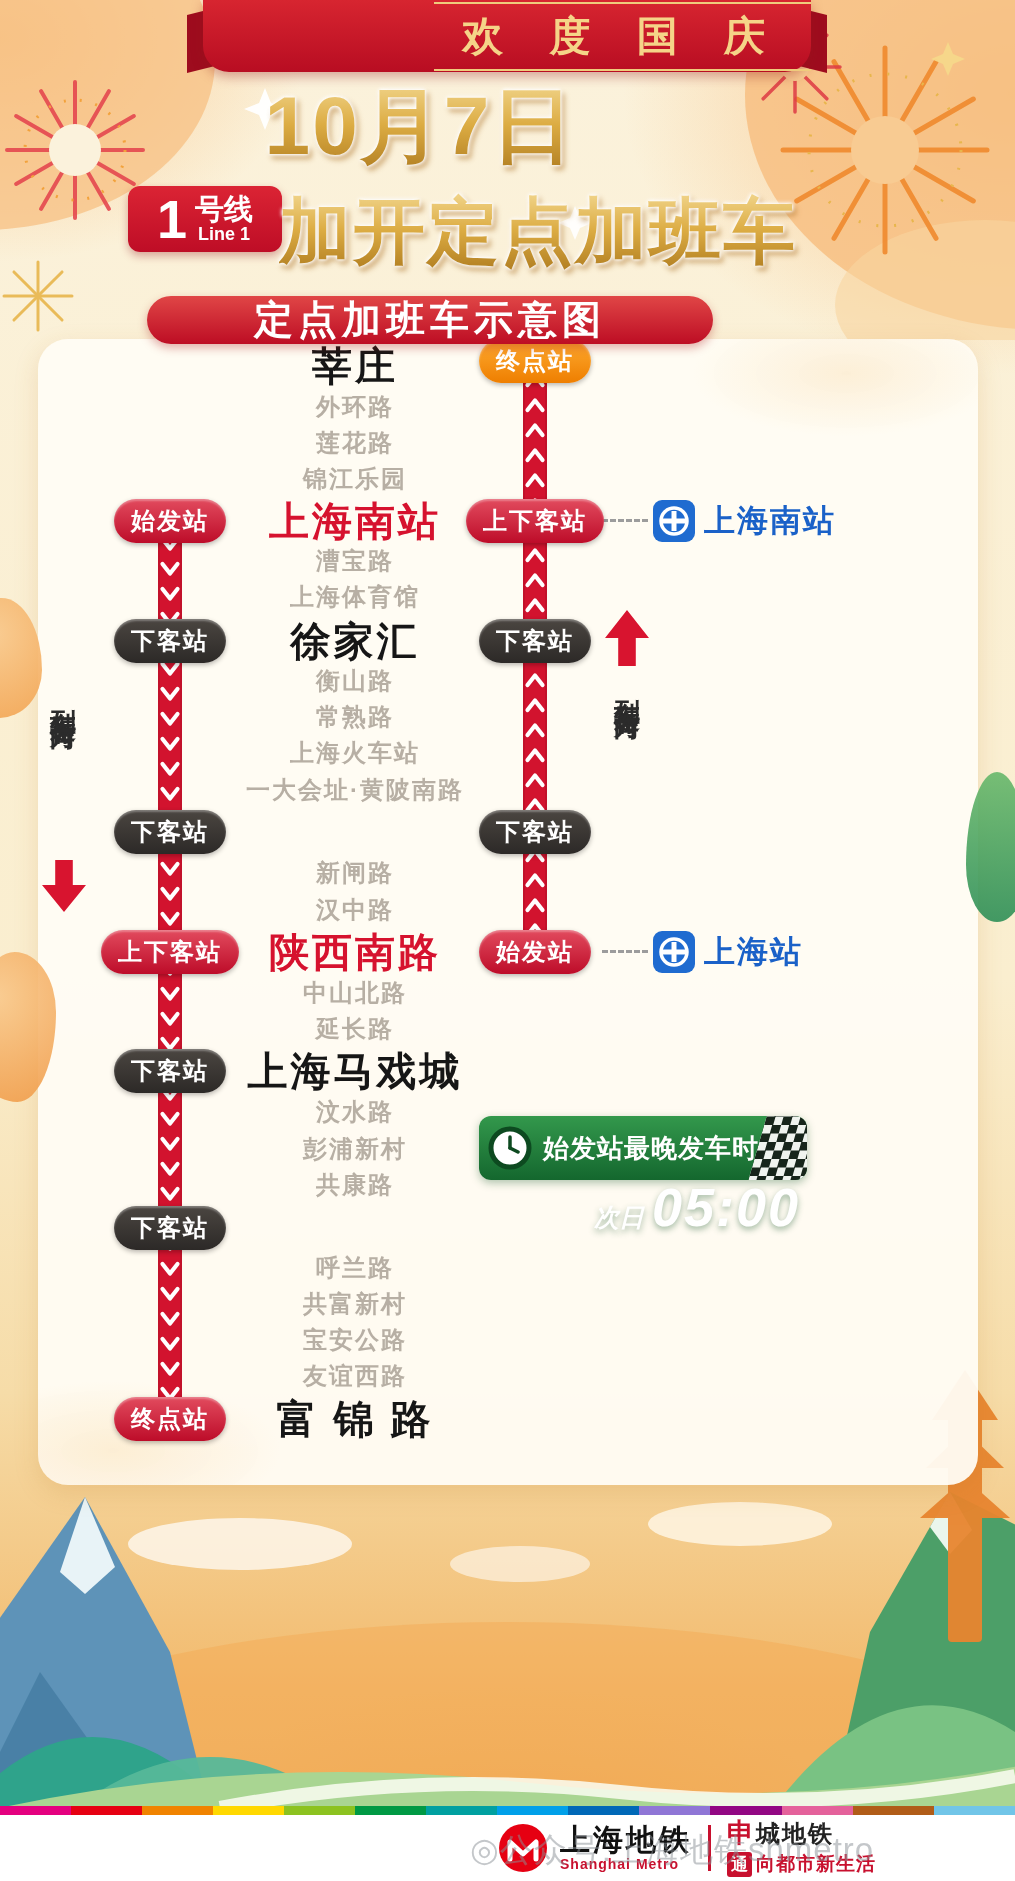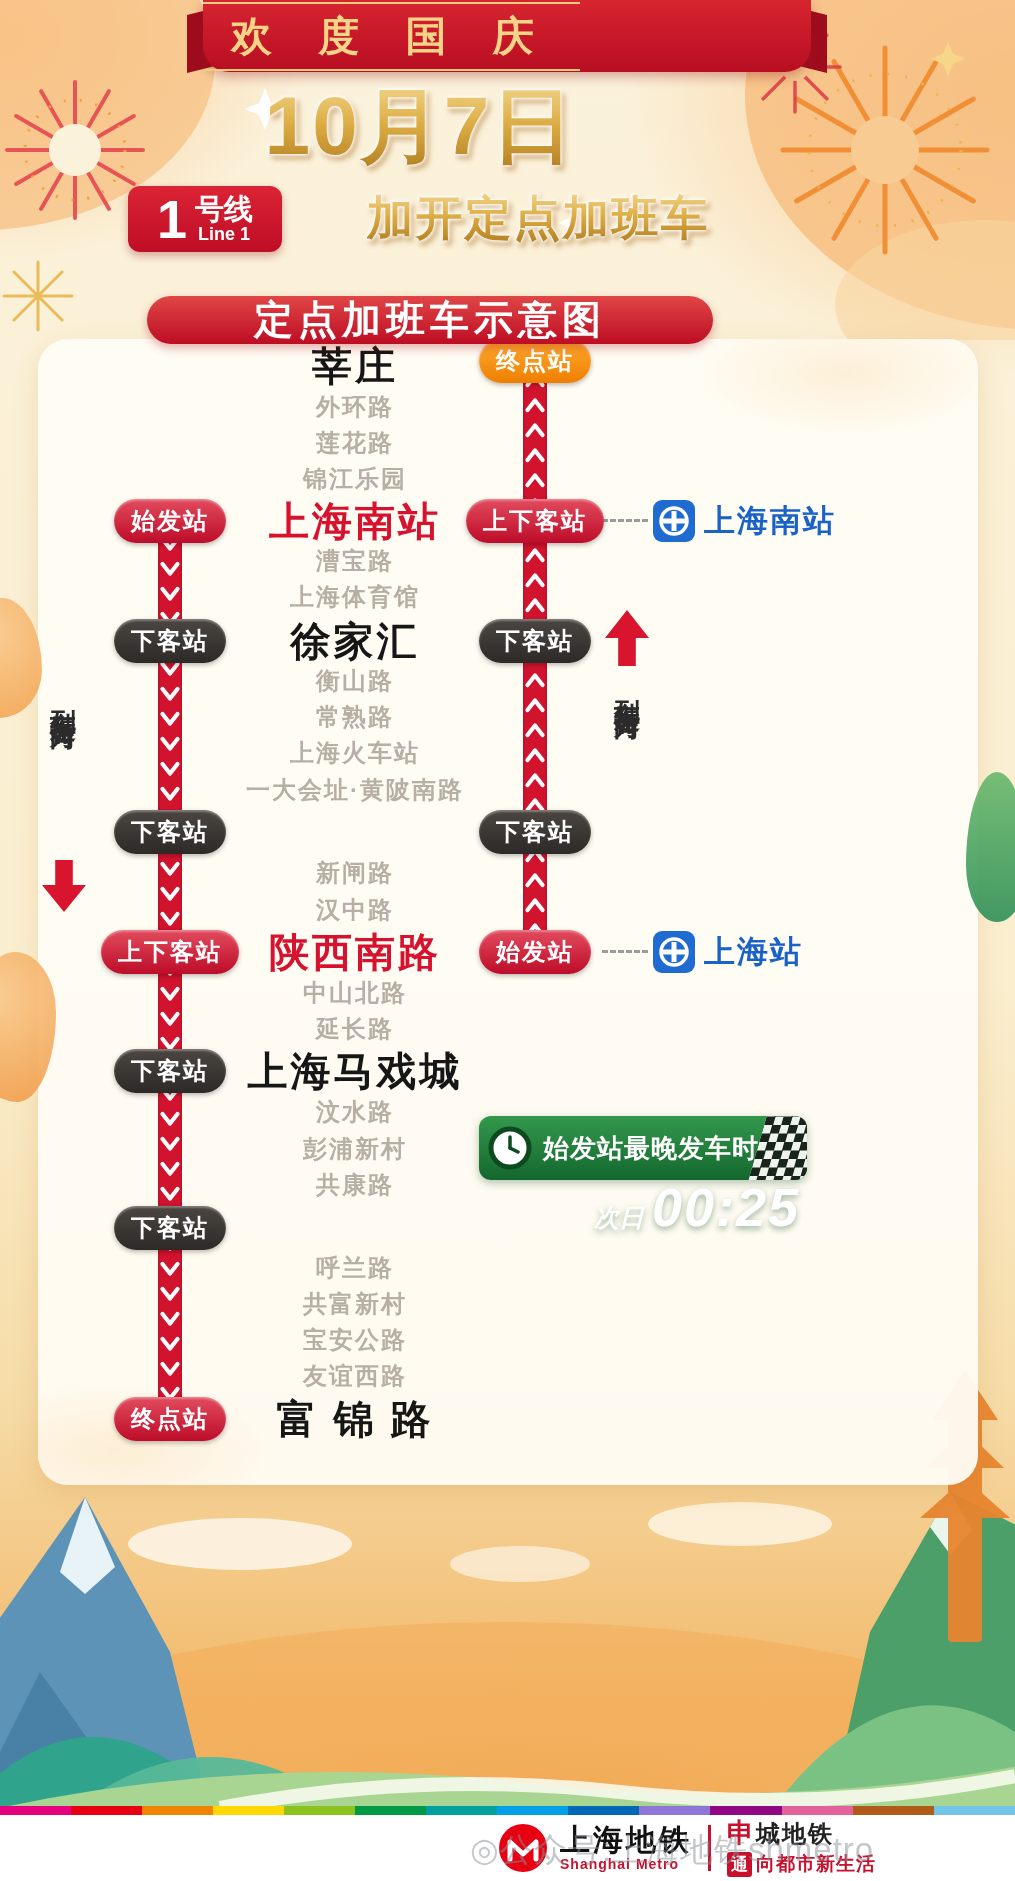--- a/index.html
+++ b/index.html
@@ -20,7 +20,7 @@
   .ribbon-tail.l{left:-16px;transform:skewY(-14deg)}
   .ribbon-tail.r{right:-16px;transform:skewY(14deg)}
   .ribbon-body{position:absolute;inset:0;background:linear-gradient(180deg,#D72530,#B80D22);
-    border-radius:0 0 26px 26px;display:flex;align-items:center;justify-content:flex-start;
+    border-radius:0 0 26px 26px;display:flex;align-items:center;justify-content:flex-end;
     box-shadow:0 5px 12px rgba(150,25,25,.35)}
   .ribbon-inner{border-top:2px solid #EFCB7C;border-bottom:2px solid #EFCB7C;padding:5px 28px}
   .ribbon-text{font-family:"Liberation Serif","DejaVu Serif",serif;font-size:41px;font-weight:700;

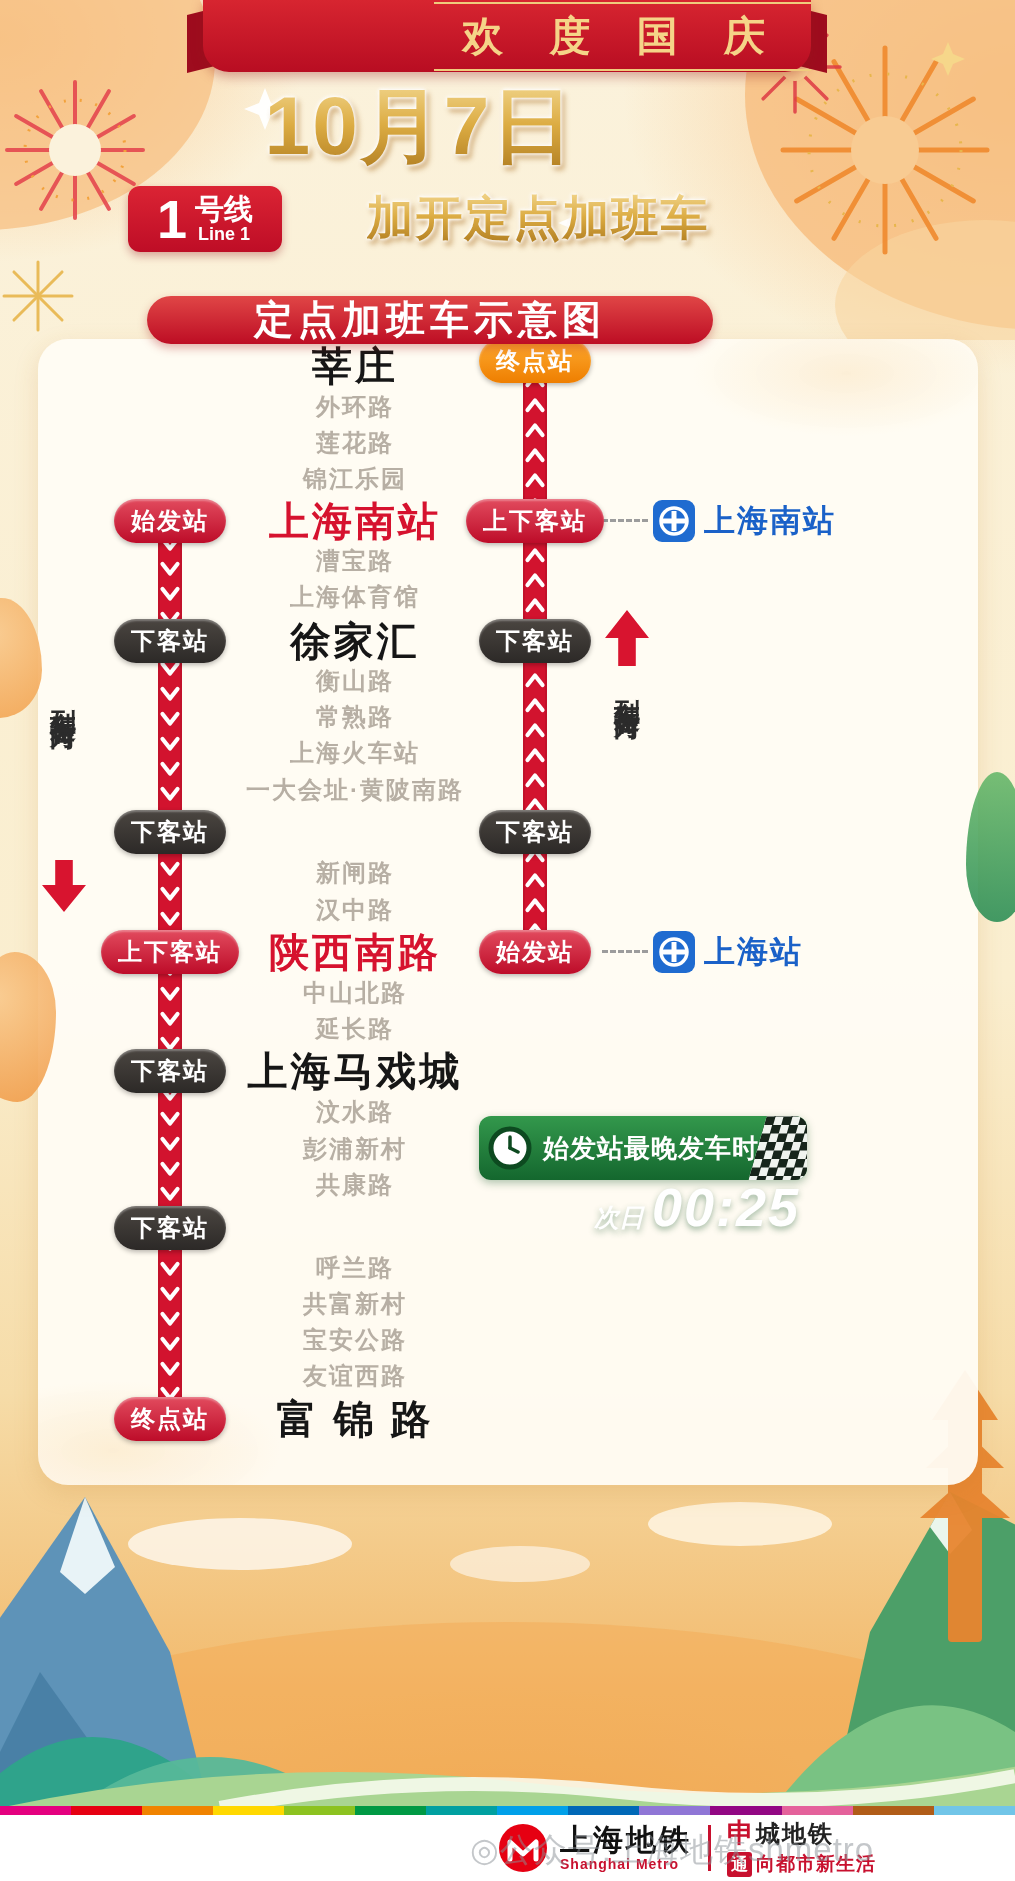--- a/index.html
+++ b/index.html
@@ -32,7 +32,7 @@
     filter:drop-shadow(0 0 2px #FFFFFF) drop-shadow(0 0 1px #FFFFFF) drop-shadow(3px 4px 2px rgba(170,110,35,.45));
   }
   .title-date{position:absolute;left:420px;top:127px;transform:translate(-50%,-50%);font-size:82px;letter-spacing:2px;z-index:6}
-  .title-main{position:absolute;left:538px;top:218px;transform:translate(-50%,-50%);font-size:47px;letter-spacing:2px;z-index:6}
+  .title-main{position:absolute;left:538px;top:232px;transform:translate(-50%,-50%);font-size:72px;letter-spacing:2px;z-index:6}
 
   .line-badge{position:absolute;left:128px;top:186px;width:154px;height:66px;background:linear-gradient(180deg,#DB2434,#BE0D26);
     border-radius:12px;display:flex;align-items:center;justify-content:center;gap:8px;color:#fff;z-index:6;

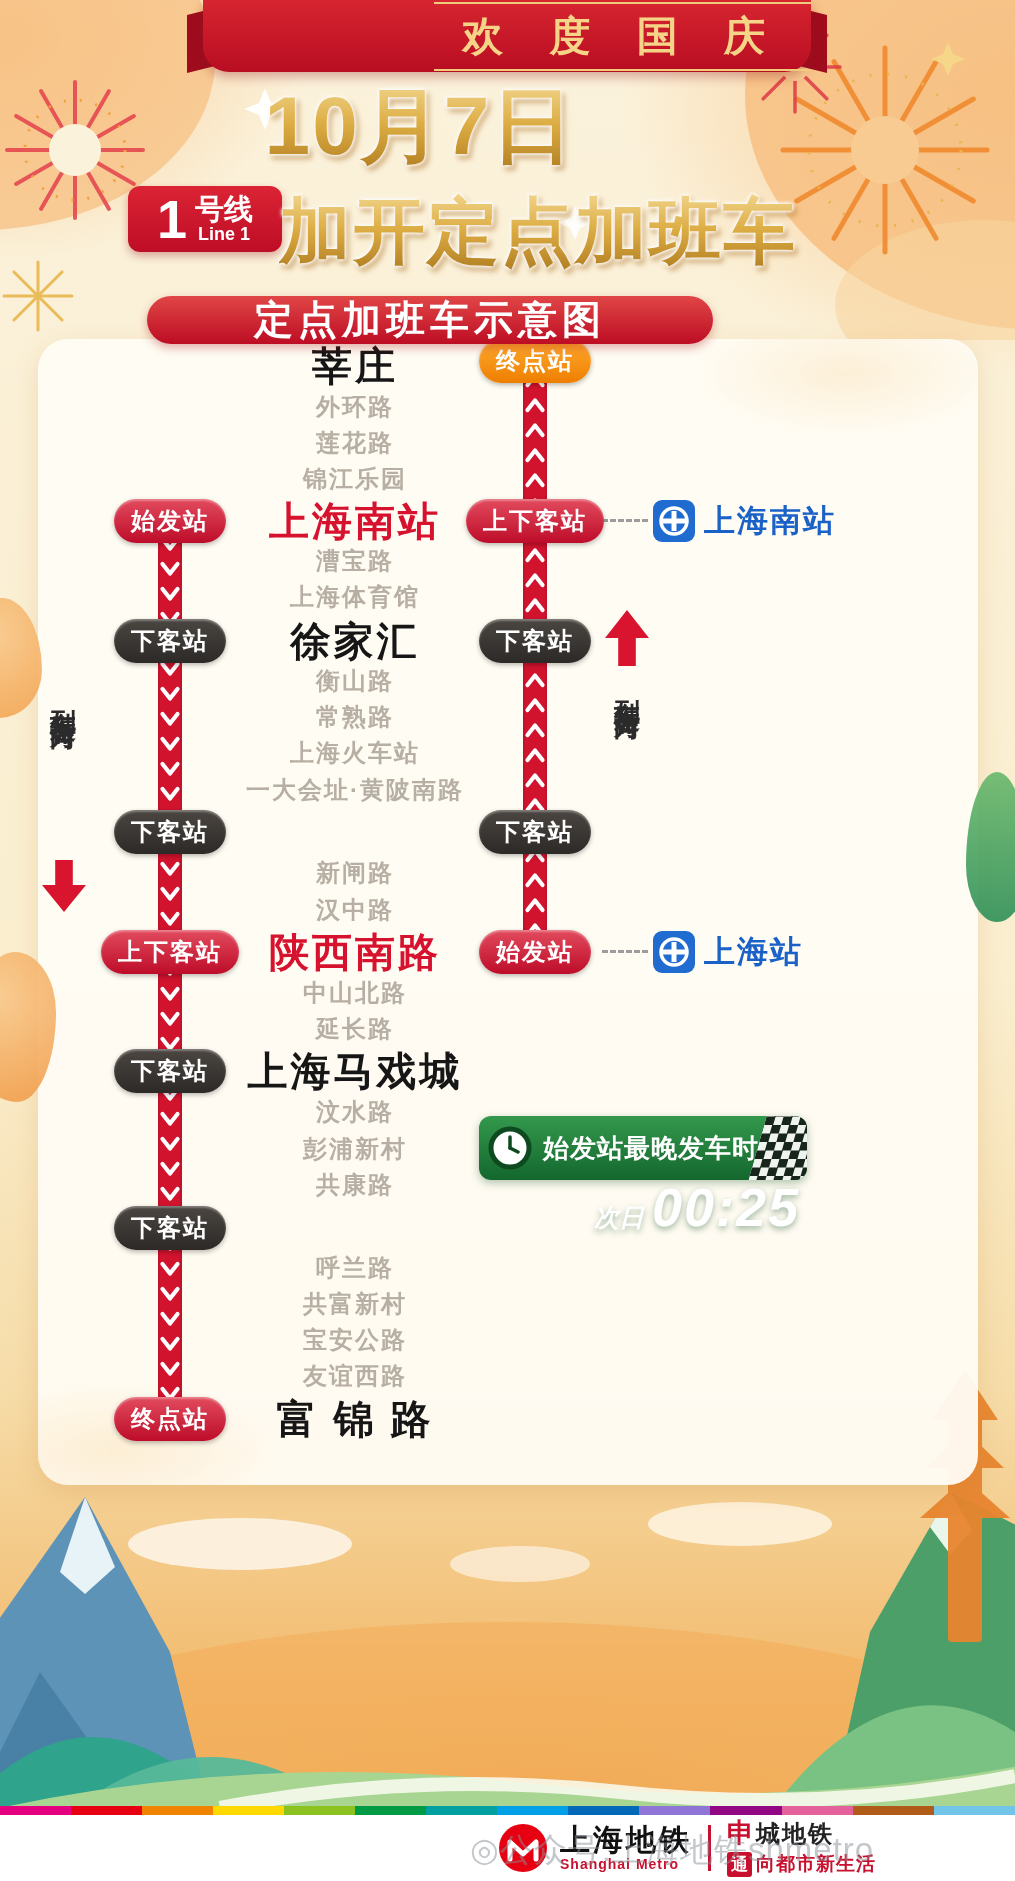--- a/index.html
+++ b/index.html
@@ -319,7 +319,7 @@
     <div class="checker"></div>
   </div>
   <div class="time-row">
-    <span class="day">次日</span><span class="time">00:25</span>
+    <span class="day">次日</span><span class="time">05:00</span>
   </div>
 
   <div class="footer">

